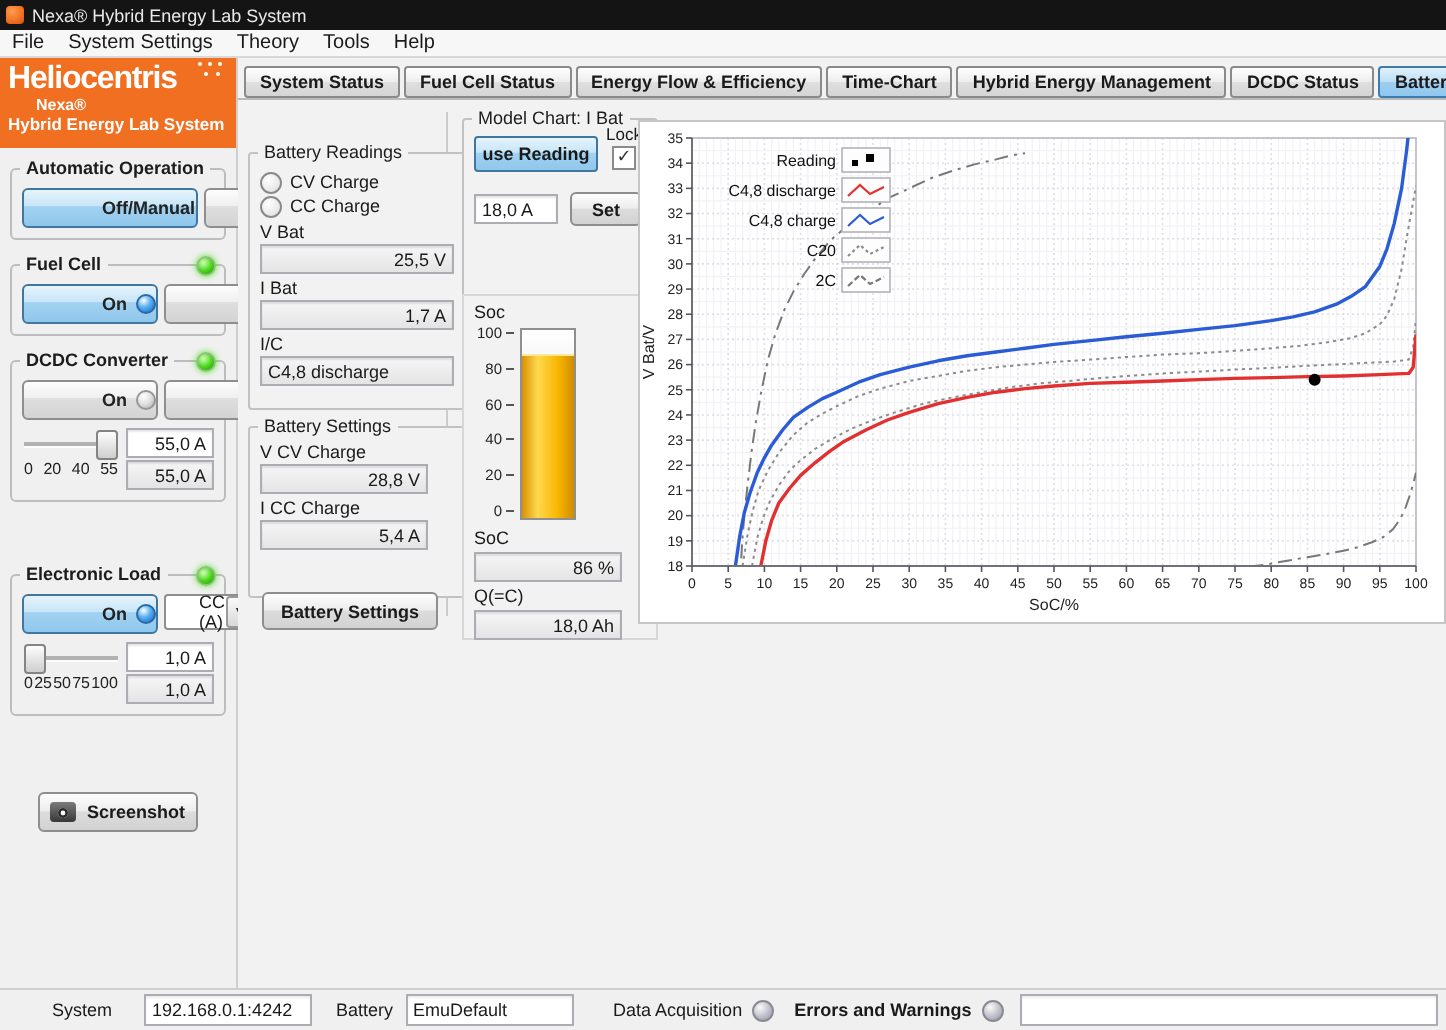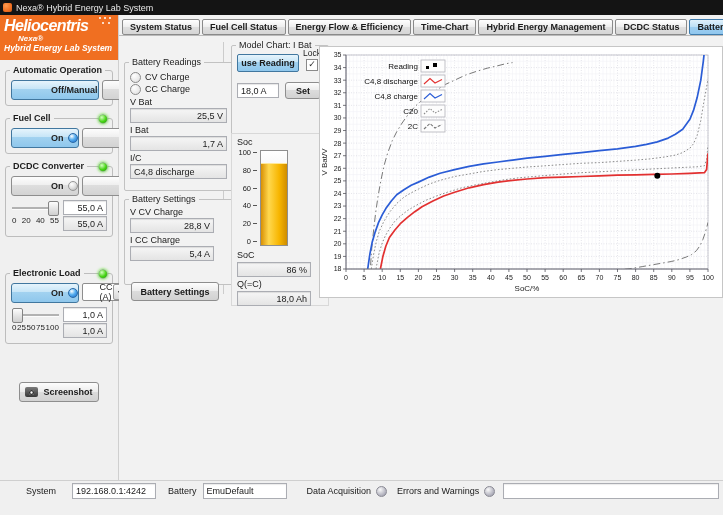--- a/index.html
+++ b/index.html
@@ -113,6 +113,13 @@
     <span class="appicon"></span>
     <span>Nexa® Hybrid Energy Lab System</span>
   </div>
+  <div class="menubar" id="menubar">
+      <span class="menu-item">File</span>
+      <span class="menu-item">System Settings</span>
+      <span class="menu-item">Theory</span>
+      <span class="menu-item">Tools</span>
+      <span class="menu-item">Help</span>
+    </div>
 
   <div class="main">
 

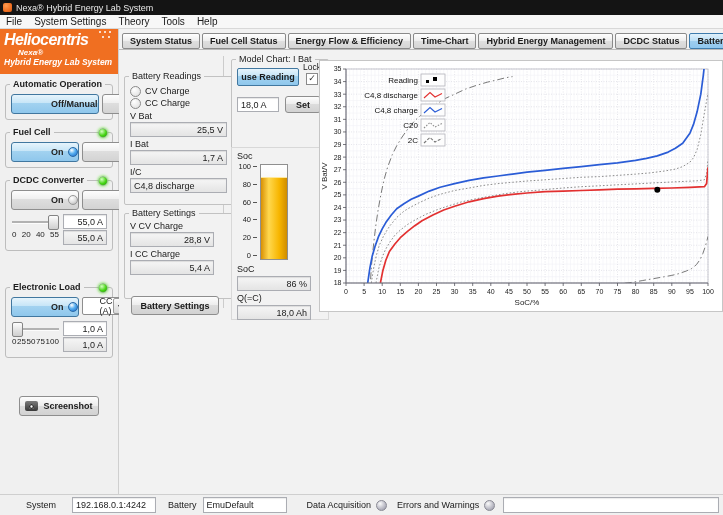--- a/index.html
+++ b/index.html
@@ -13,7 +13,7 @@
   .main{display:flex;height:465px;}
   
   .sidebar{width:118px;background:#f0f0f0;border-right:1px solid #cfcfcf;position:relative;flex:none;}
-  .brand{background:#f06f21;color:#fff;padding:2px 4px 6px 4px;position:relative;font-style:italic;}
+  .brand{background:#f06f21;color:#fff;padding:2px 4px 6px 4px;position:relative;}
   .brand-name{font-size:16px;font-weight:bold;letter-spacing:-0.6px;line-height:17px;}
   .brand-sub1{font-size:8px;font-weight:bold;line-height:9px;padding-left:14px;}
   .brand-sub2{font-size:8.5px;font-weight:bold;line-height:11px;}

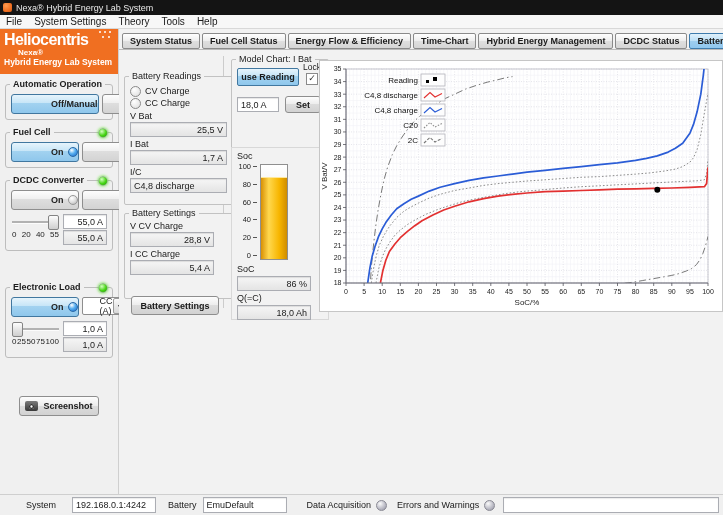--- a/index.html
+++ b/index.html
@@ -587,7 +587,7 @@
     <div class="field sb-bat">EmuDefault</div>
     <span class="sb-label" style="margin-left:20px;">Data Acquisition</span>
     <span class="sb-led"></span>
-    <span class="sb-label" style="">Errors and Warnings</span>
+    <span class="sb-label" style="font-weight:bold;">Errors and Warnings</span>
     <span class="sb-led"></span>
     <div class="field sb-empty"></div>
   </div>

